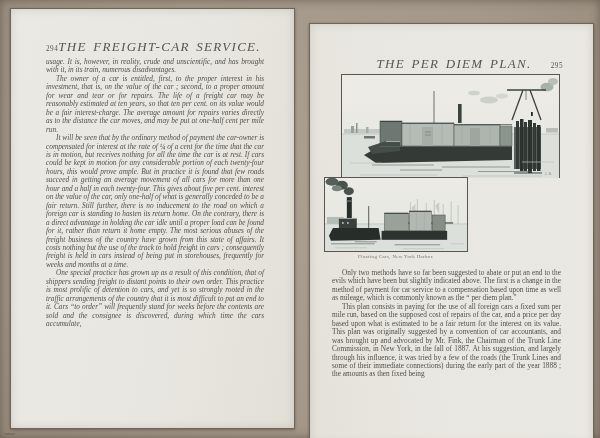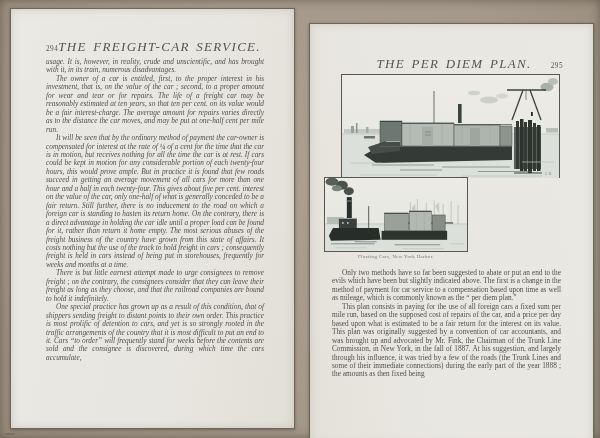--- a/index.html
+++ b/index.html
@@ -62,7 +62,6 @@
         <p>usage.  It is, however, in reality, crude and unscientific, and has brought with it, in its train, numerous disadvantages.</p>
         <p class="indent">The owner of a car is entitled, first, to the proper interest in his investment, that is, on the value of the car ; second, to a proper amount for wear and tear or for repairs.  The life of a freight car may be reasonably estimated at ten years, so that ten per cent. on its value would be a fair interest-charge.  The average amount for repairs varies directly as to the distance the car moves, and may be put at one-half cent per mile run.</p>
         <p class="indent">It will be seen that by the ordinary method of payment the car-owner is compensated for interest at the rate of ¼ of a cent for the time that the car is in motion, but receives nothing for all the time the car is at rest.  If cars could be kept in motion for any considerable portion of each twenty-four hours, this would prove ample. But in practice it is found that few roads succeed in getting an average movement of all cars for more than one hour and a half in each twenty-four.  This gives about five per cent. interest on the value of the car, only one-half of what is generally conceded to be a fair return.  Still further, there is no inducement to the road on which a foreign car is standing to hasten its return home.  On the contrary, there is a direct advantage in holding the car idle until a proper load can be found for it, rather than return it home empty. The most serious abuses of the freight business of the country have grown from this state of affairs.  It costs nothing but the use of the track to hold freight in cars ; consequently freight is held in cars instead of being put in storehouses, frequently for weeks and months at a time.</p>
-        <p class="indent">There is but little earnest attempt made to urge consignees to remove freight ; on the contrary, the consignees consider that they can leave their freight as long as they choose, and that the railroad companies are bound to hold it indefinitely.</p>
         <p class="indent">One special practice has grown up as a result of this condition, that of shippers sending freight to distant points to their own order.  This practice is most prolific of detention to cars, and yet is so strongly rooted in the traffic arrangements of the country that it is most difficult to put an end to it.  Cars “to order” will frequently stand for weeks before the contents are sold and the consignee is discovered, during which time the cars accumulate,</p>
       </div>
   </div>

